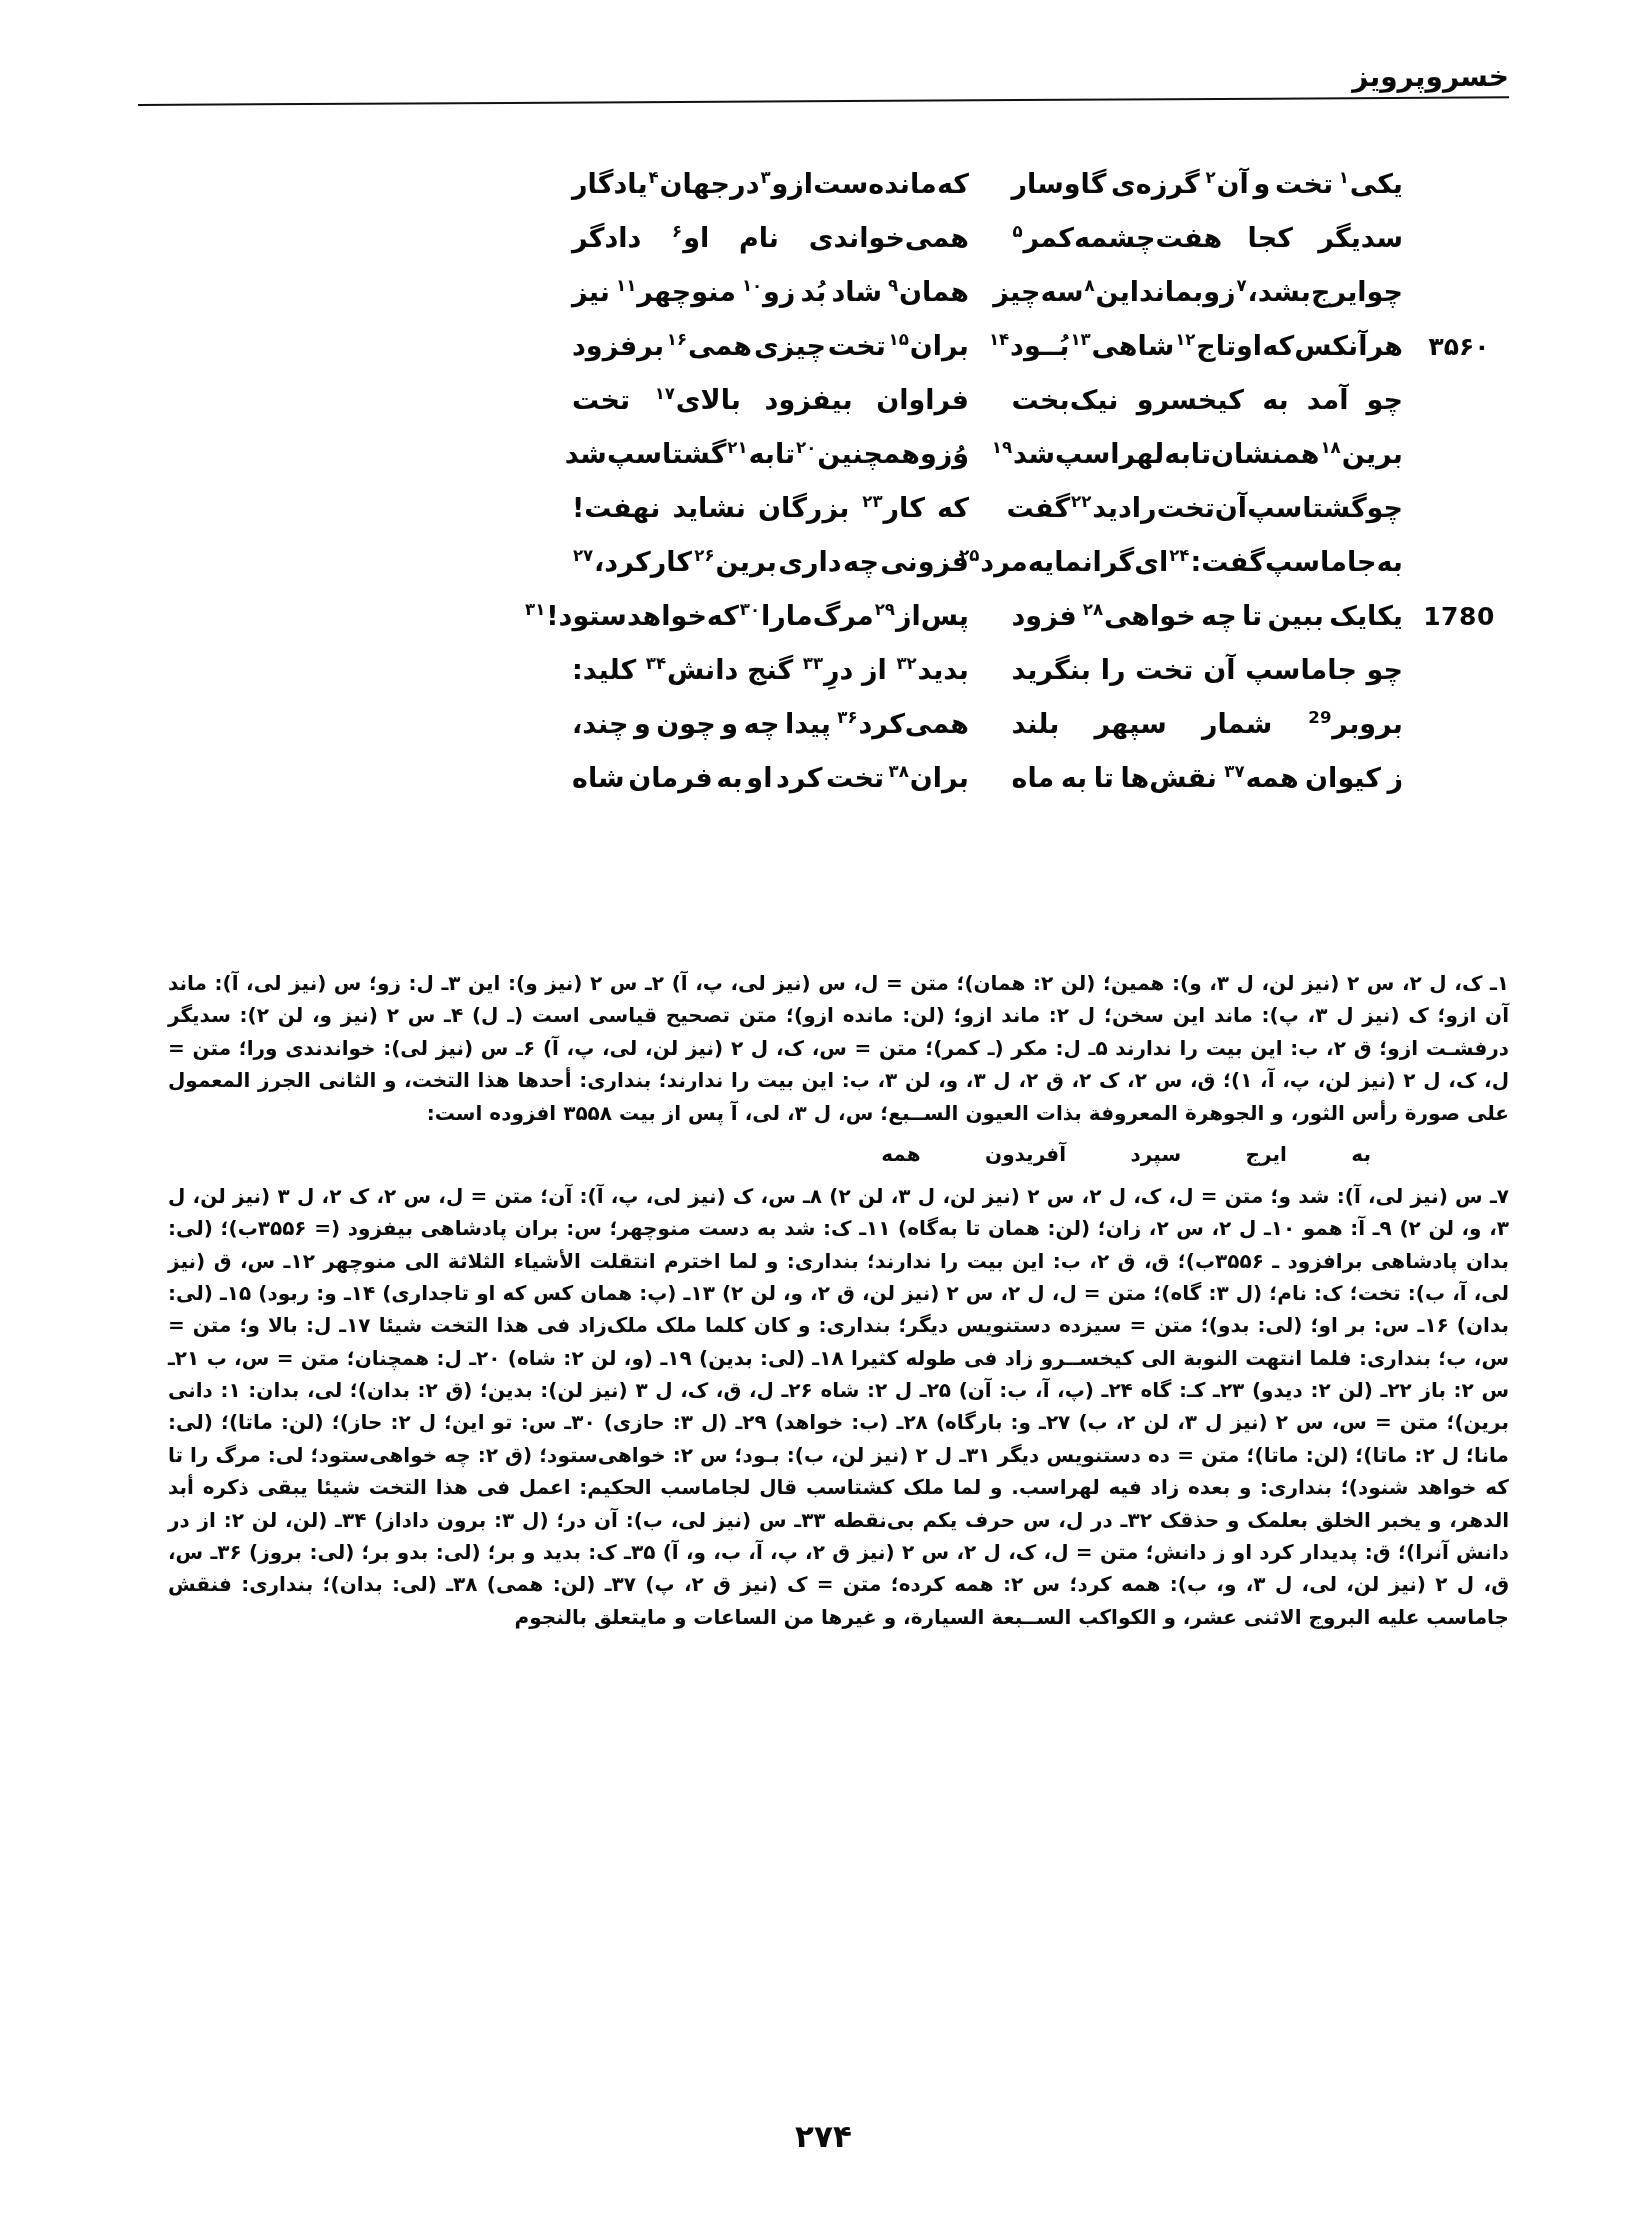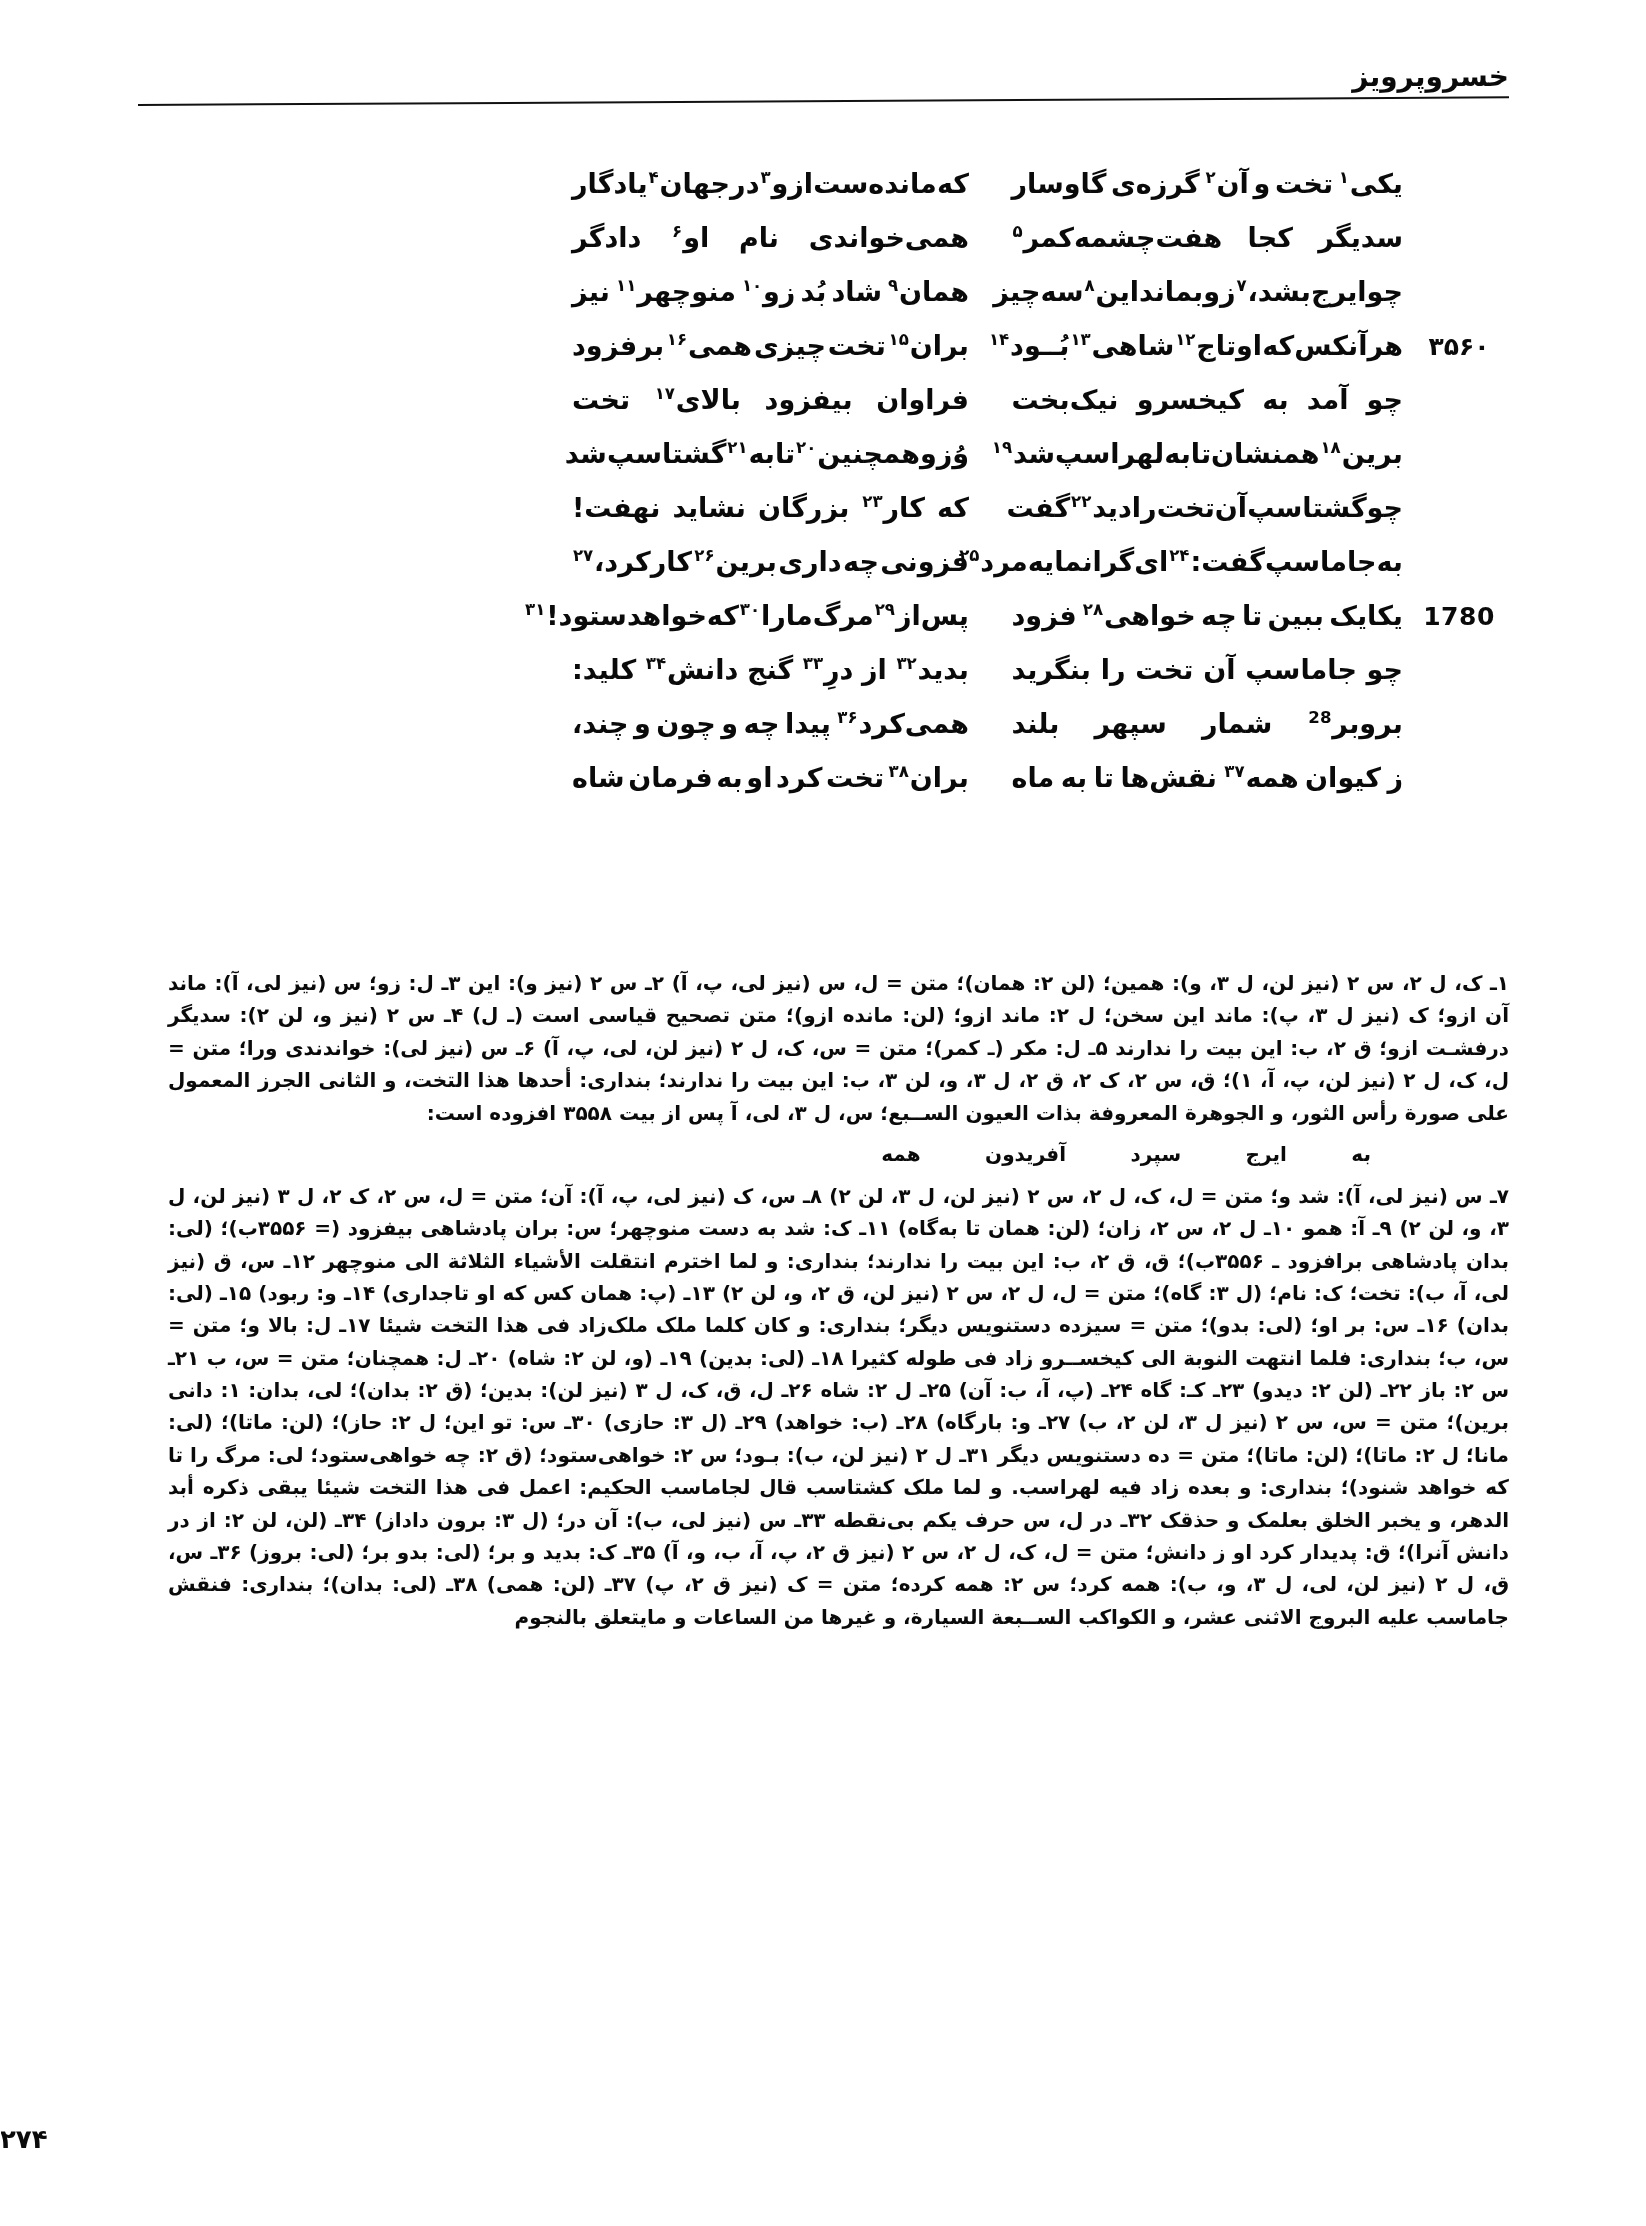--- a/index.html
+++ b/index.html
@@ -359,7 +359,7 @@
       <div class="beyt">
         <div class="num"></div>
         <div class="hemistich right stretch">
-          <span>بروبر<sup class="fn">28</sup></span>
+          <span>بروبر<sup class="fn">29</sup></span>
           <span>شمار</span>
           <span>سپهر</span>
           <span>بلند</span>

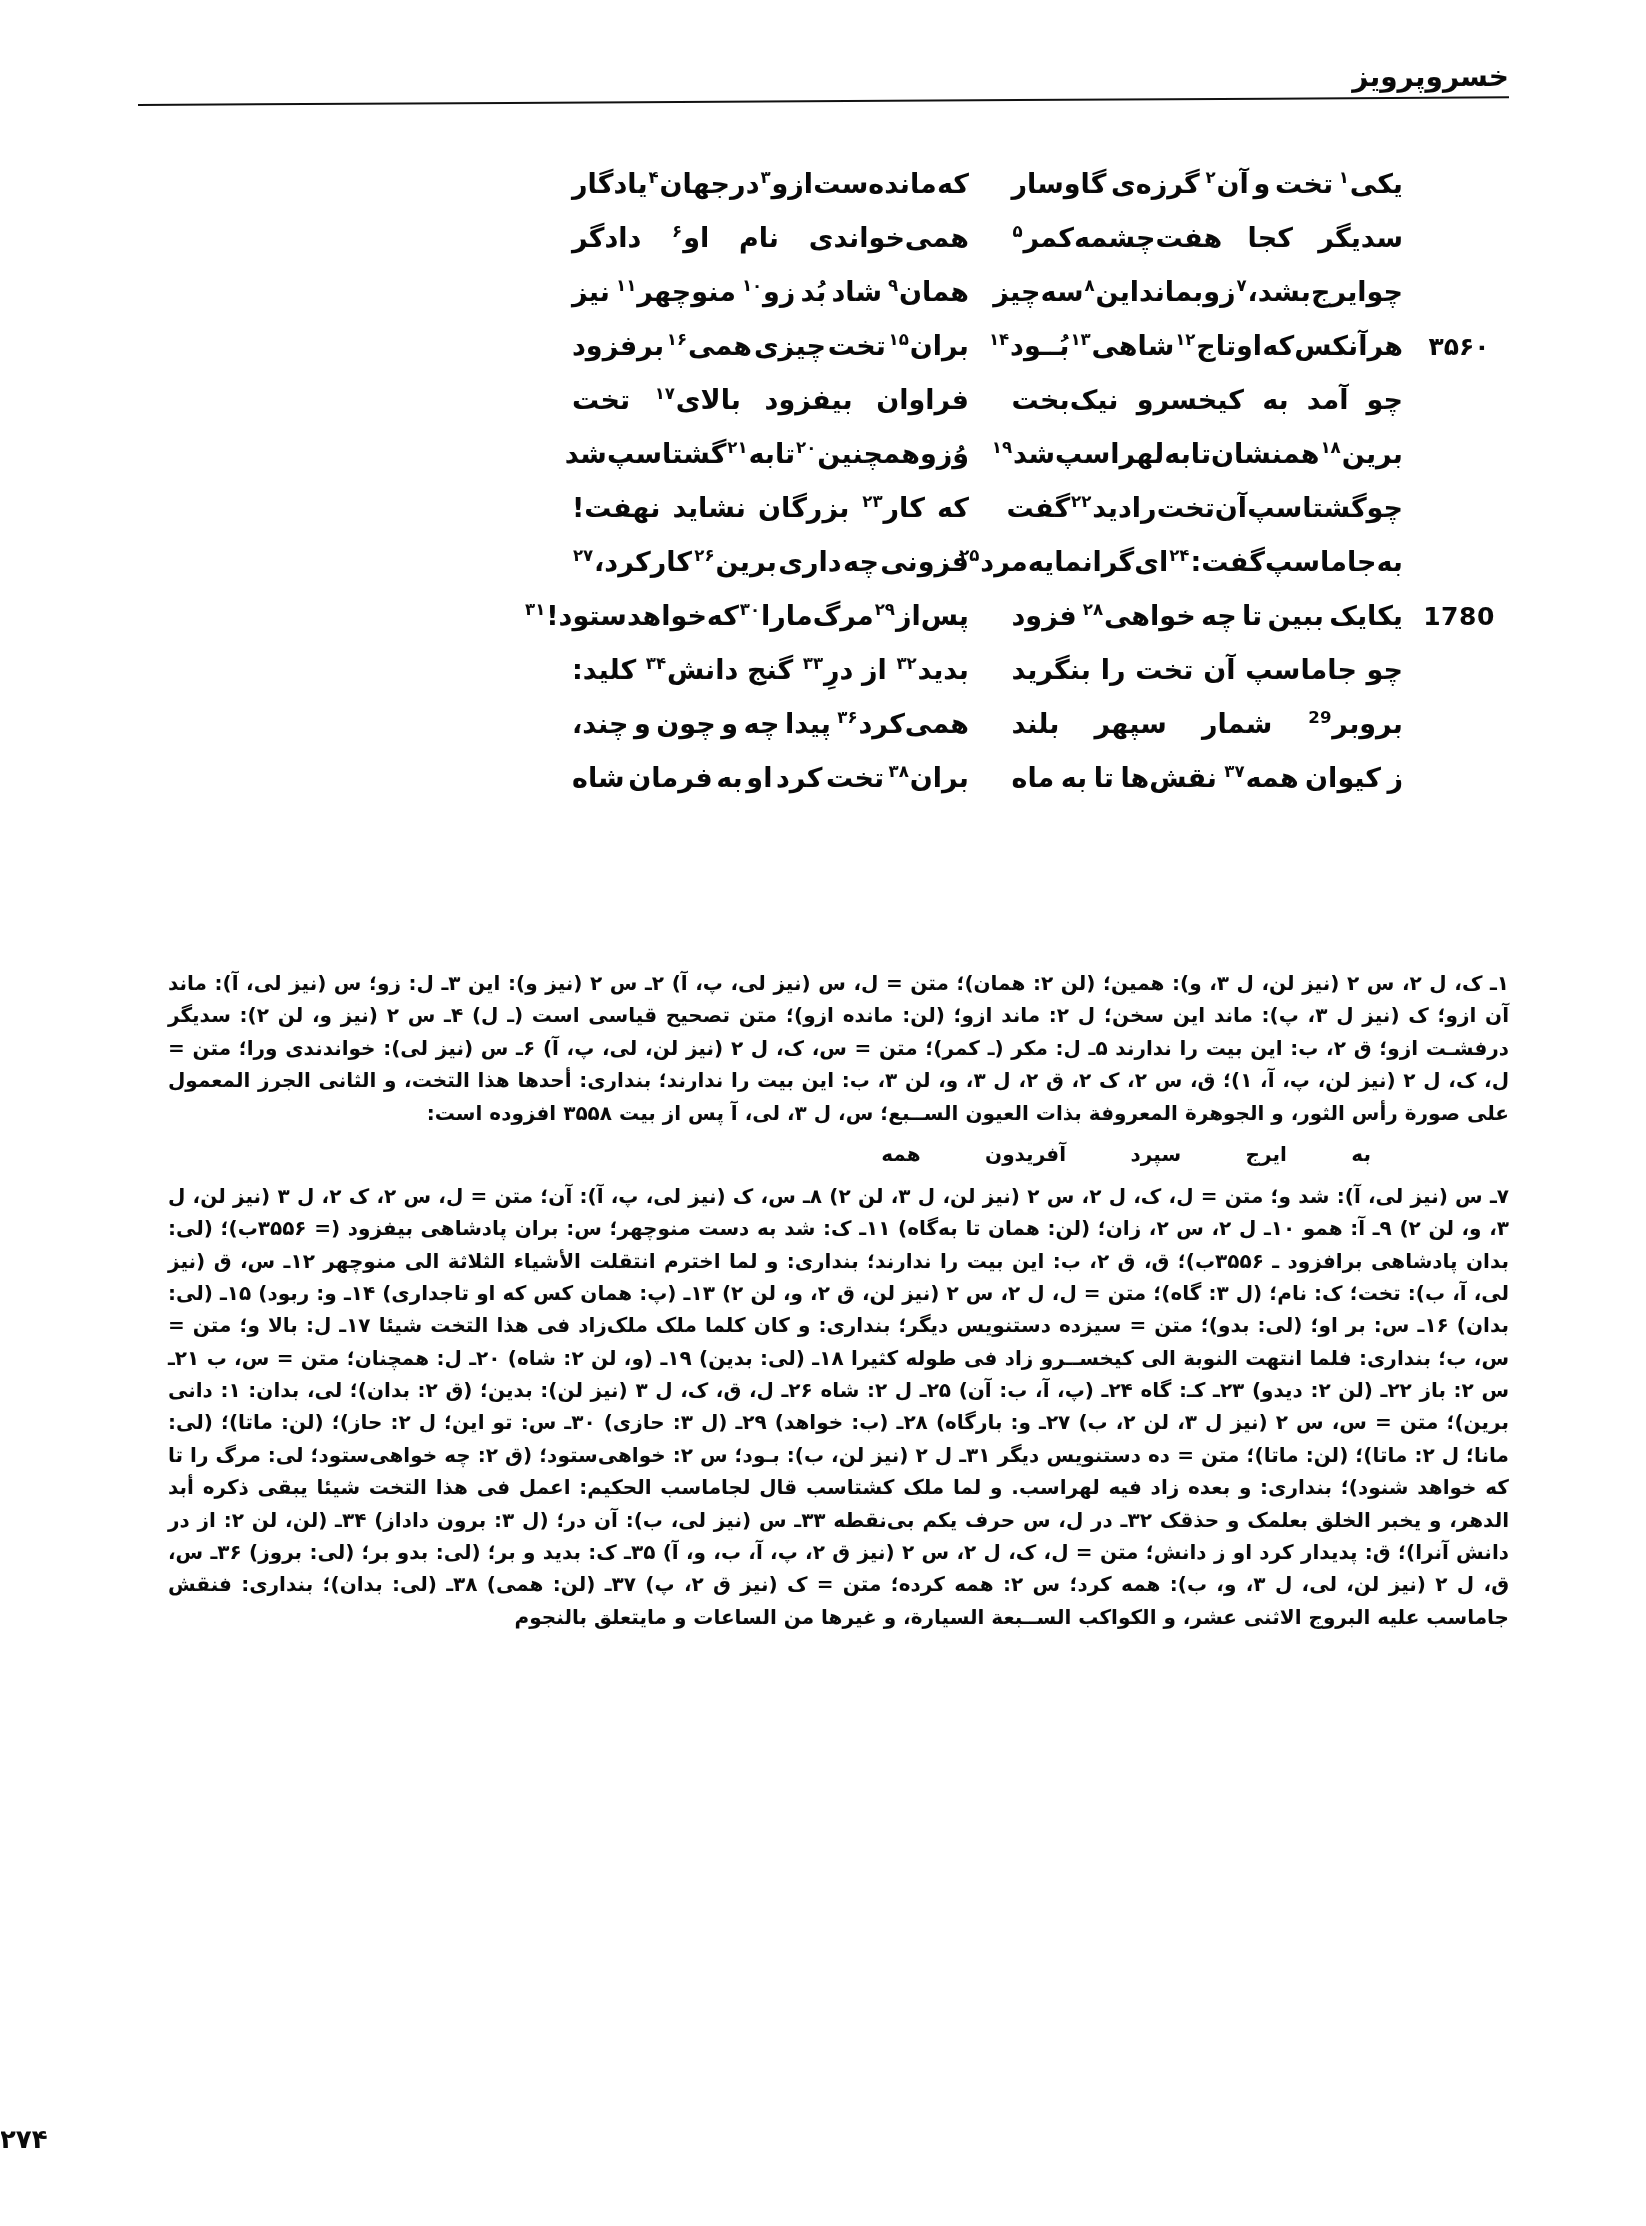--- a/index.html
+++ b/index.html
@@ -154,8 +154,8 @@
     bottom: 72px;
     left: 0;
     right: 0;
-    text-align: left;
-    font-size: 26px;
+    text-align: center;
+    font-size: 31px;
     font-weight: 700;
     letter-spacing: 0.9px;
   }

